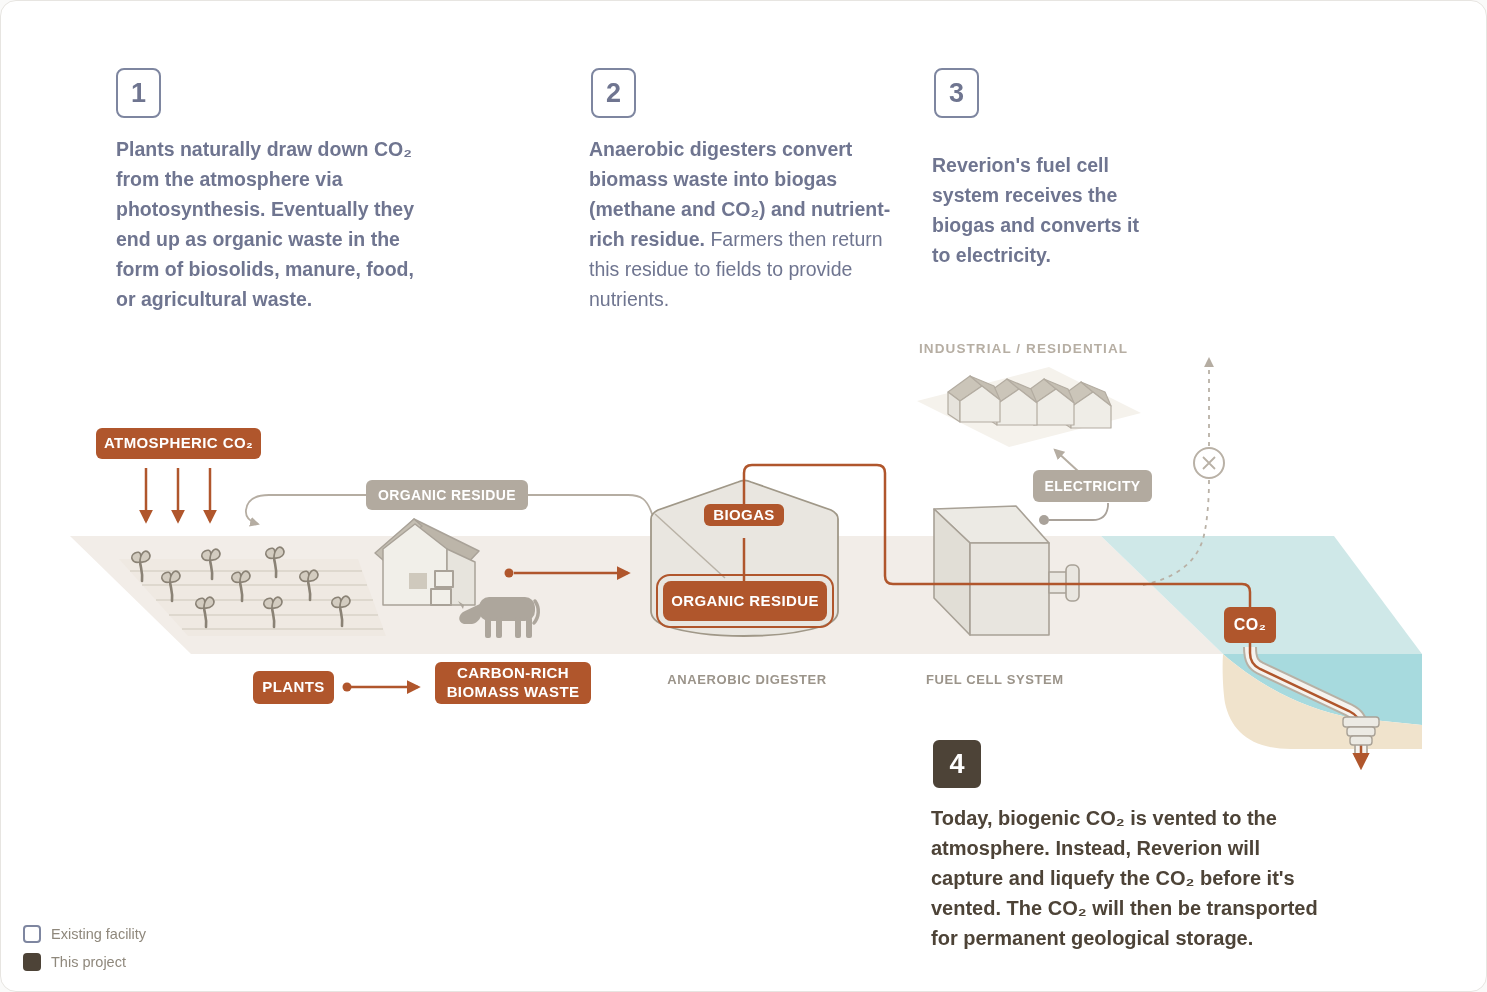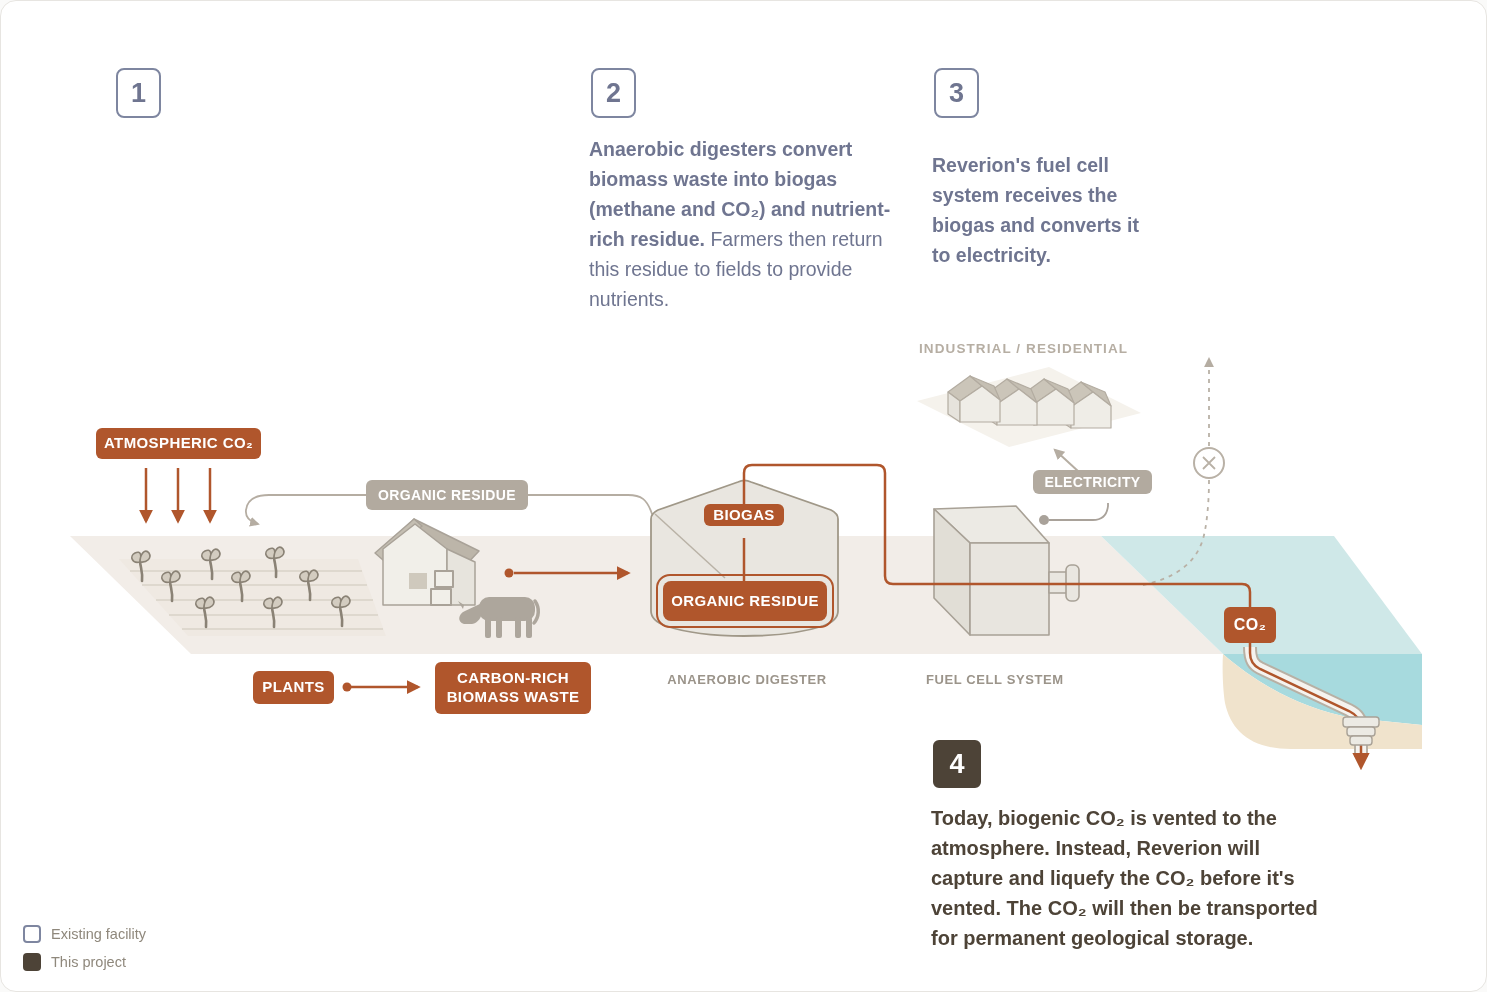--- a/index.html
+++ b/index.html
@@ -182,6 +182,7 @@
   </svg>
 
   <div class="abs step-num" style="left:115px;top:67px;">1</div>
+  <div class="abs step-text" style="left:115px;top:133px;width:312px;">Plants naturally draw down CO₂ from the atmosphere via photosynthesis. Eventually they end up as organic waste in the form of biosolids, manure, food, or agricultural waste.</div>
 
   <div class="abs step-num" style="left:590px;top:67px;">2</div>
   <div class="abs step-text" style="left:588px;top:133px;width:318px;">

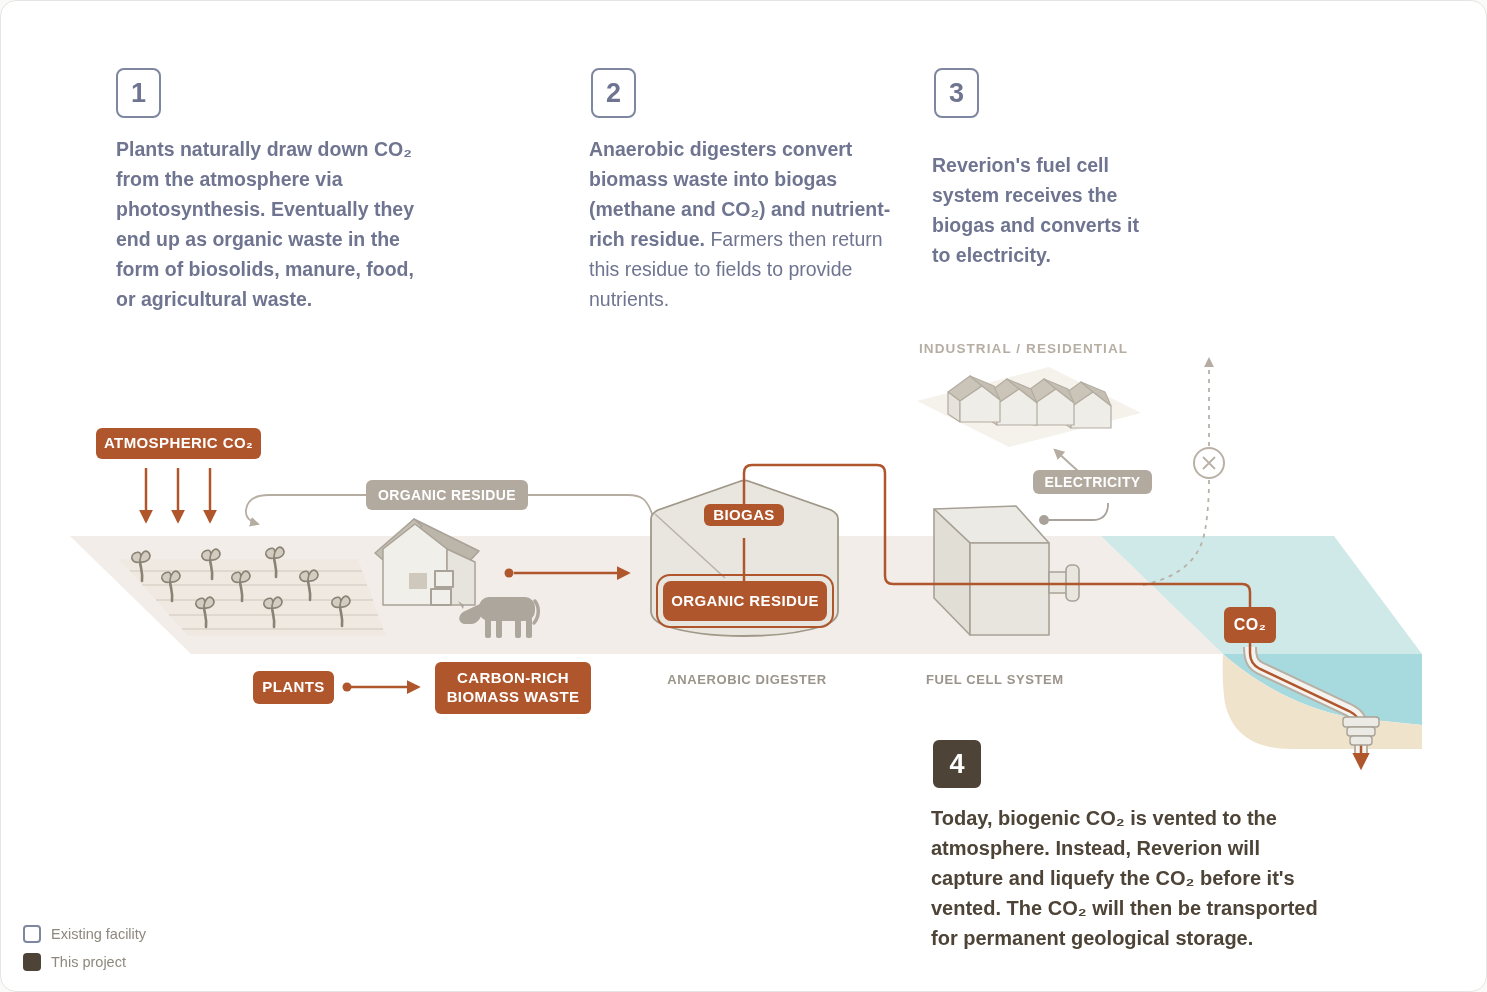--- a/index.html
+++ b/index.html
@@ -203,7 +203,7 @@
   </div>
   <div class="abs orange-label" style="left:252px;top:670px;width:81px;height:33px;">PLANTS</div>
   <div class="abs orange-label" style="left:434px;top:661px;width:156px;height:52px;padding:4px 10px;">CARBON-RICH BIOMASS WASTE</div>
-  <div class="abs gray-label" style="left:1032px;top:469px;width:119px;height:24px;">ELECTRICITY</div>
+  <div class="abs gray-label" style="left:1032px;top:469px;width:119px;height:32px;">ELECTRICITY</div>
   <div class="abs orange-label" style="left:1223px;top:606px;width:52px;height:36px;font-size:16px;">CO₂</div>
 
   <div class="abs zone-label" style="left:918px;top:340px;">INDUSTRIAL / RESIDENTIAL</div>

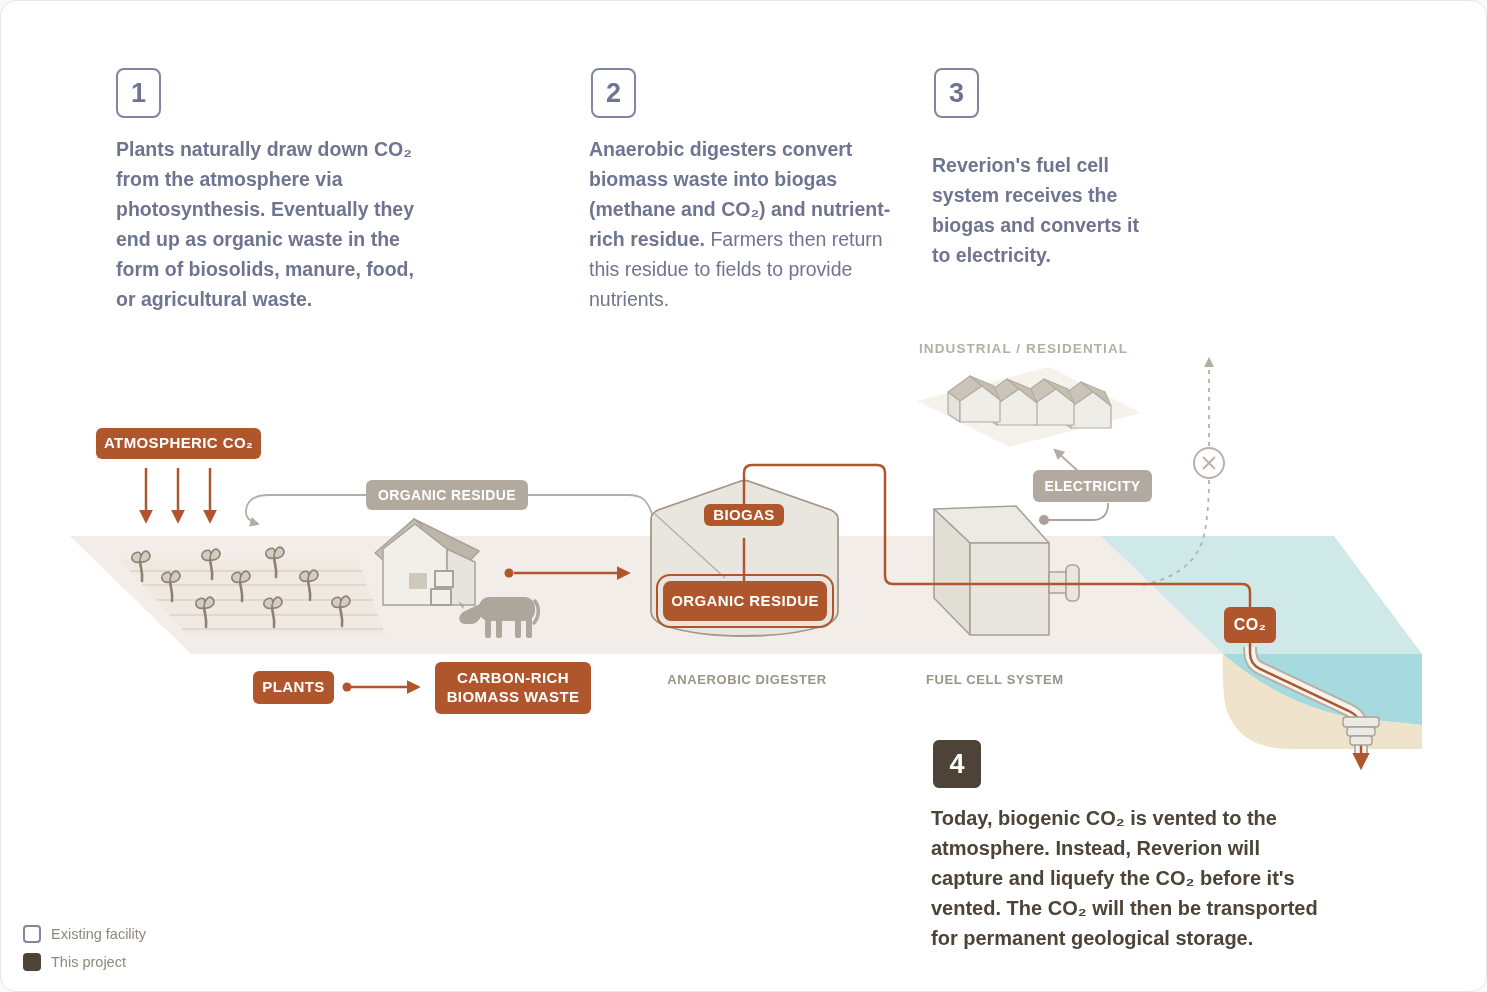--- a/index.html
+++ b/index.html
@@ -202,7 +202,7 @@
     <div class="orange-label">ORGANIC RESIDUE</div>
   </div>
   <div class="abs orange-label" style="left:252px;top:670px;width:81px;height:33px;">PLANTS</div>
-  <div class="abs orange-label" style="left:434px;top:661px;width:156px;height:52px;padding:4px 10px;">CARBON-RICH BIOMASS WASTE</div>
+  <div class="abs orange-label" style="left:434px;top:661px;width:156px;height:42px;padding:4px 10px;">CARBON-RICH BIOMASS WASTE</div>
   <div class="abs gray-label" style="left:1032px;top:469px;width:119px;height:32px;">ELECTRICITY</div>
   <div class="abs orange-label" style="left:1223px;top:606px;width:52px;height:36px;font-size:16px;">CO₂</div>
 

